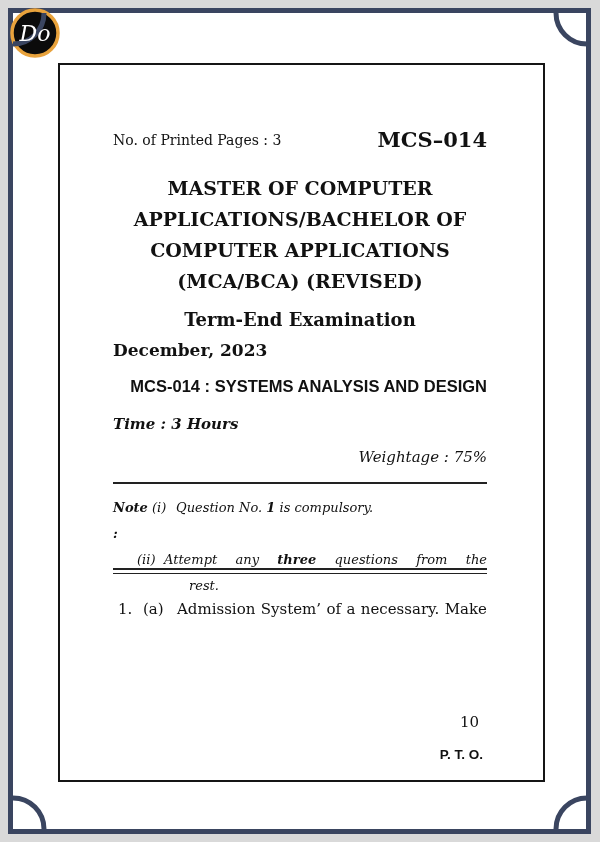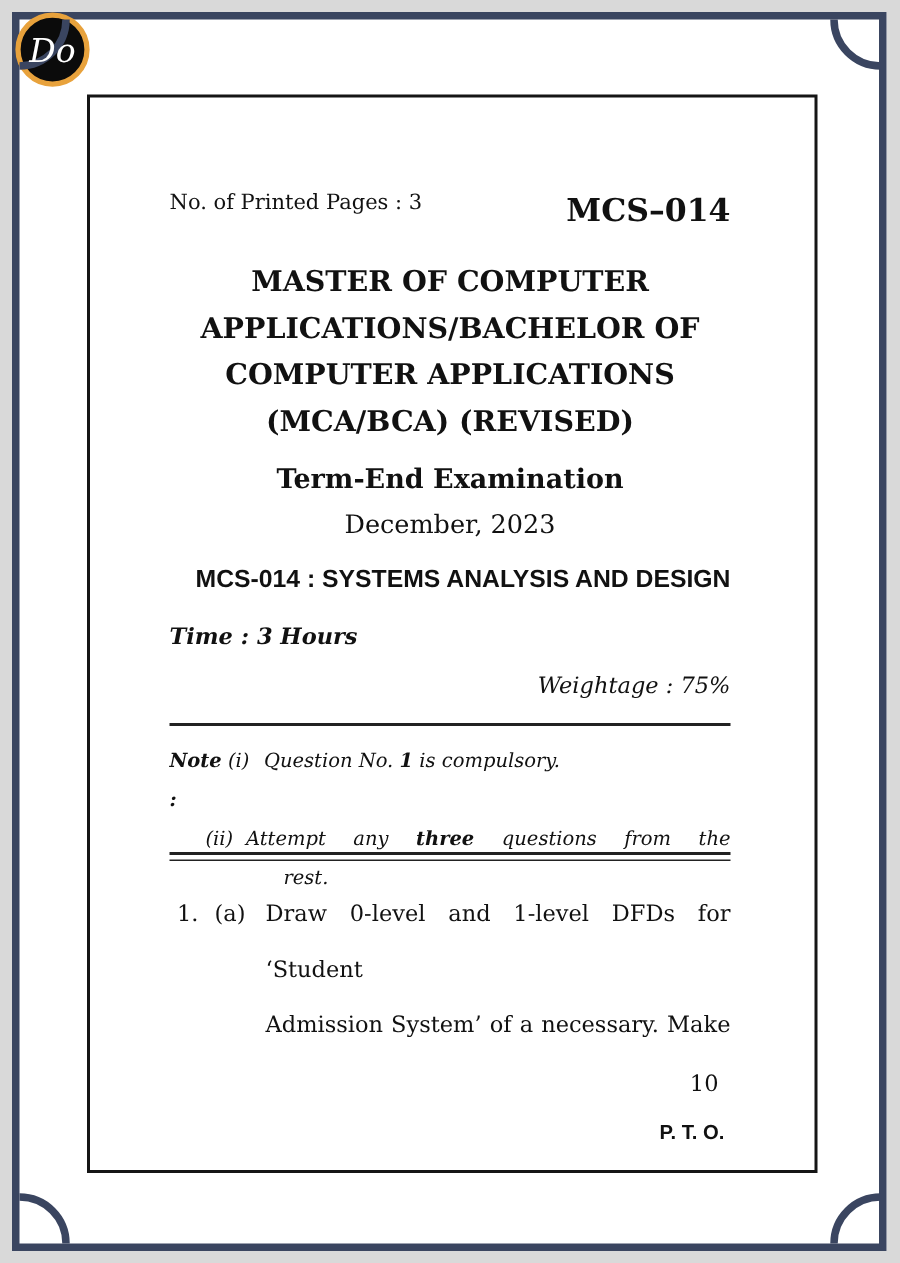--- a/index.html
+++ b/index.html
@@ -20,7 +20,7 @@
   .content{position:absolute;left:53px;right:56px;top:0;bottom:0}
   .block{position:absolute;left:0;right:0}
 
-  .header-row{top:62px;display:flex;justify-content:space-between;align-items:flex-start}
+  .header-row{top:62px;display:flex;justify-content:space-between;align-items:center}
   .pages-note{font-size:14px}
   .paper-code{font-size:21px;font-weight:bold}
 

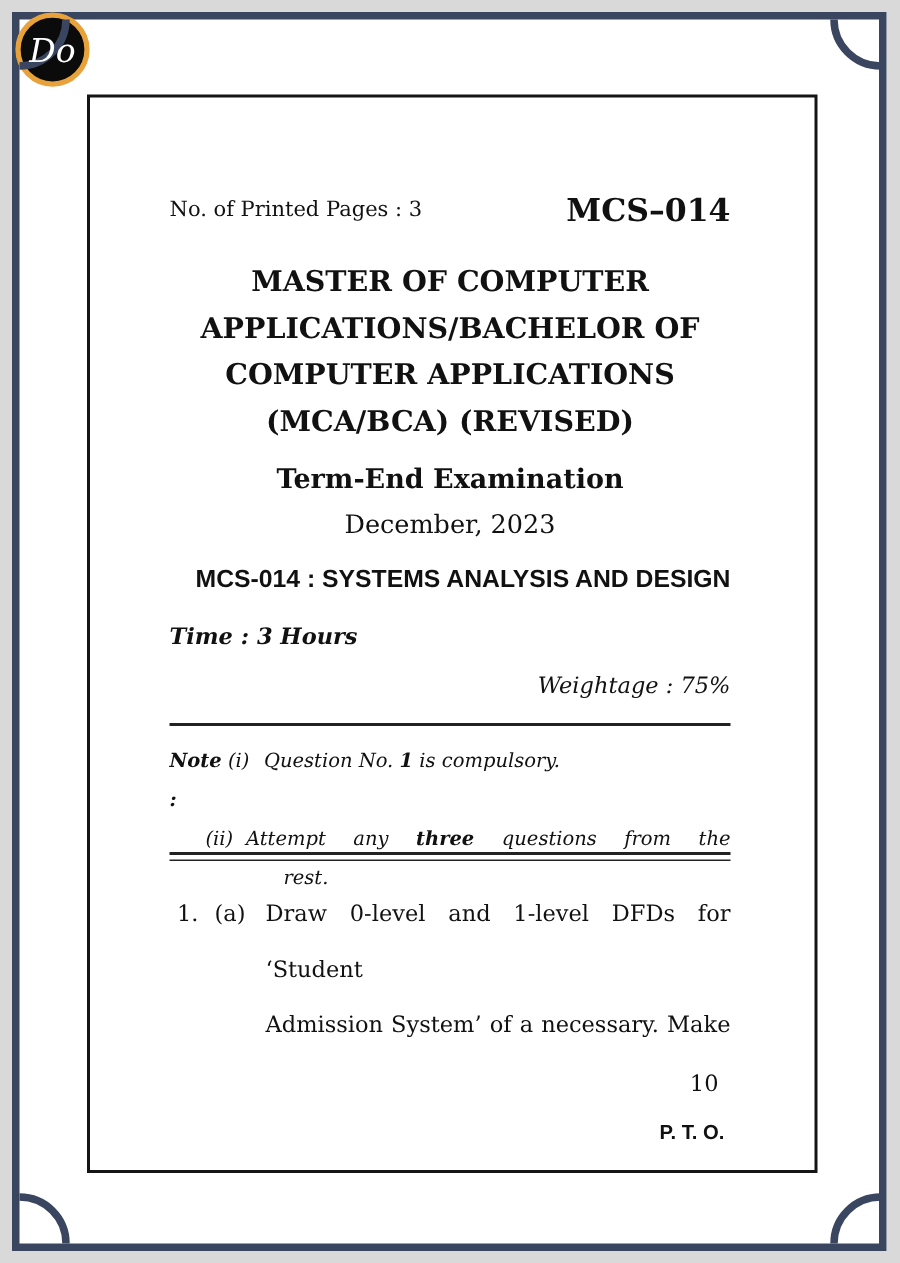--- a/index.html
+++ b/index.html
@@ -26,7 +26,7 @@
 
   .title{top:108px;text-align:center;font-weight:bold;font-size:19px;line-height:31px}
   .term{top:243px;text-align:center;font-weight:bold;font-size:18px;line-height:24px}
-  .session{top:273px;text-align:center;font-weight:normal;font-size:17px;line-height:24px}
+  .session{top:273px;text-align:left;font-weight:bold;font-size:17px;line-height:24px}
   .course{top:310px;text-align:right;font-weight:bold;font-size:16.5px;line-height:22px;
           font-family:"Liberation Sans", sans-serif}
 

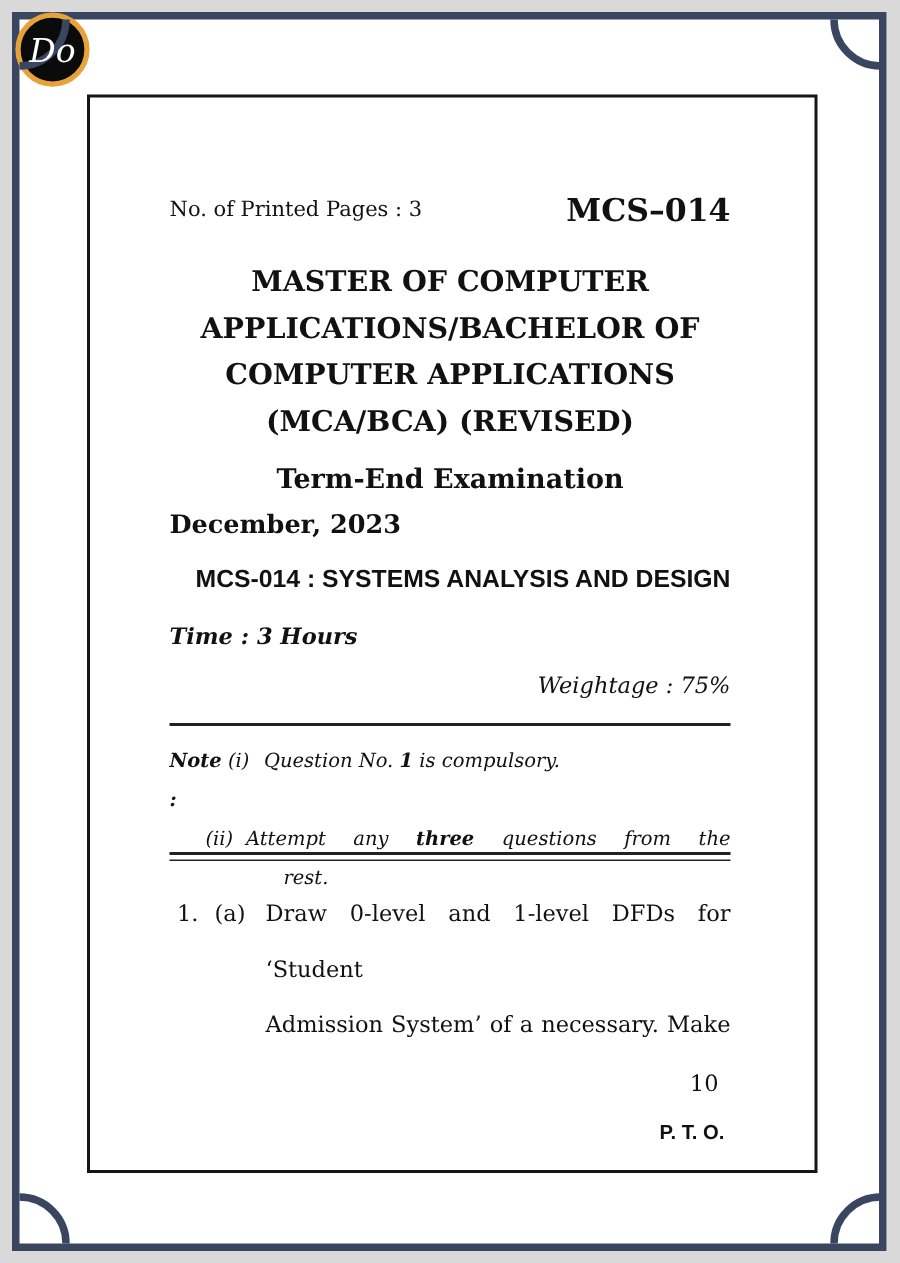--- a/index.html
+++ b/index.html
@@ -117,7 +117,6 @@
       <span class="qnum">1.</span>
       <span class="qpart">(a)</span>
       <span class="qtext">
-        <div class="jline">Draw 0-level and 1-level DFDs for ‘Student</div>
         <div class="jline">Admission System’ of a necessary. Make</div>
       </span>
     </div>

